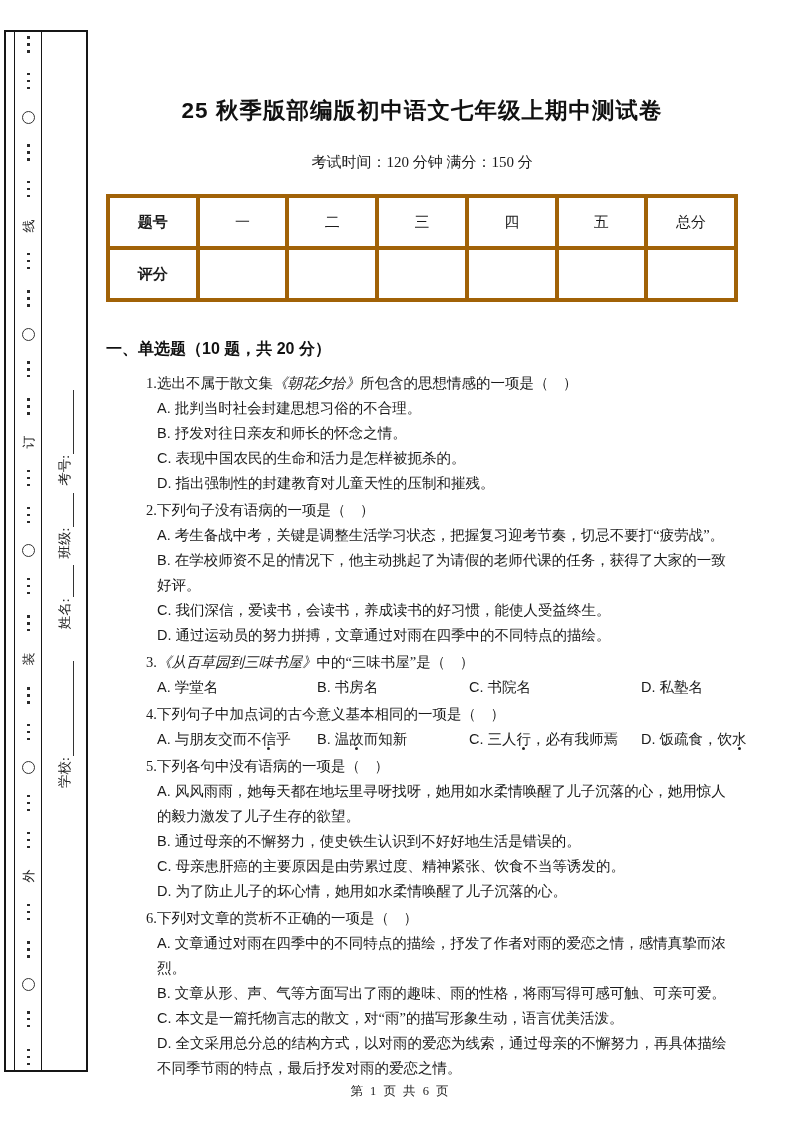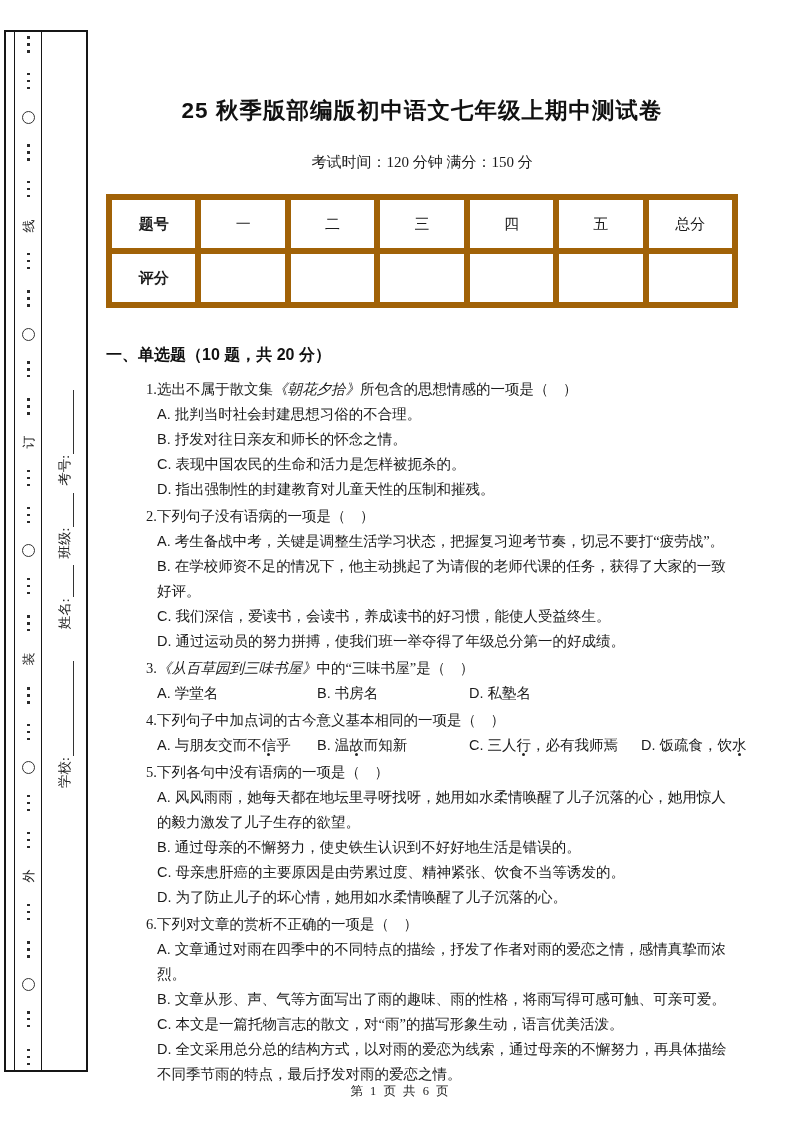--- a/index.html
+++ b/index.html
@@ -35,7 +35,7 @@
   .subtitle{margin-top:26px;text-align:center;font-size:15px;line-height:20px;color:#1b1b1b;}
 
   table.score{margin-top:22px;width:100%;border-collapse:collapse;table-layout:fixed;}
-  table.score td{border:6px solid #a16207;height:46px;text-align:center;vertical-align:middle;
+  table.score td{border:4px solid #a16207;height:46px;text-align:center;vertical-align:middle;
                  font-size:15px;color:#1b1b1b;}
   table.score td.t-label{font-family:"Liberation Sans","DejaVu Sans",sans-serif;font-weight:bold;font-size:15px;}
 

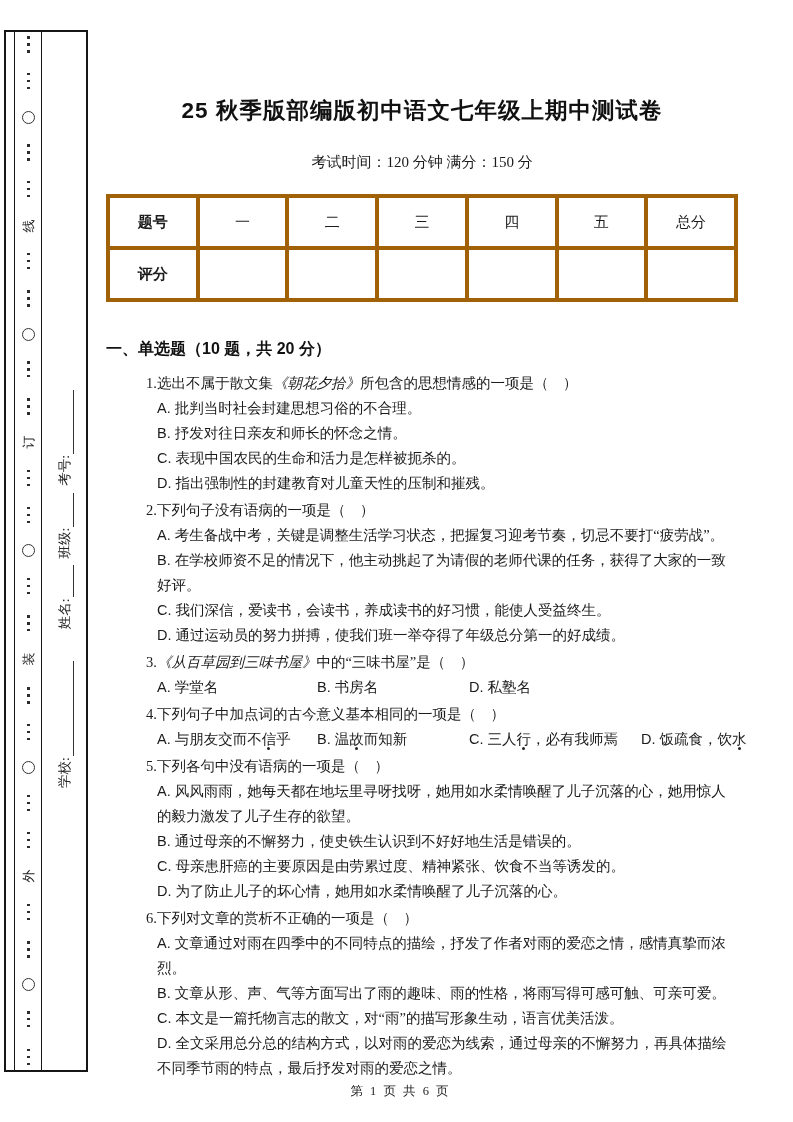--- a/index.html
+++ b/index.html
@@ -163,7 +163,7 @@
             <div class="q-opt"><span class="opt-letter">A. </span><span>考生备战中考，关键是调整生活学习状态，把握复习迎考节奏，切忌不要打“疲劳战”。</span></div>
             <div class="q-opt"><span class="opt-letter">B. </span><span>在学校师资不足的情况下，他主动挑起了为请假的老师代课的任务，获得了大家的一致好评。</span></div>
             <div class="q-opt"><span class="opt-letter">C. </span><span>我们深信，爱读书，会读书，养成读书的好习惯，能使人受益终生。</span></div>
-            <div class="q-opt"><span class="opt-letter">D. </span><span>通过运动员的努力拼搏，使我们班一举夺得了年级总分第一的好成绩。</span></div>
+            <div class="q-opt"><span class="opt-letter">D. </span><span>通过运动员的努力拼搏，文章通过对雨在四季中的不同特点的描绘。</span></div>
           </div>
         </div>
         <div class="q-block">

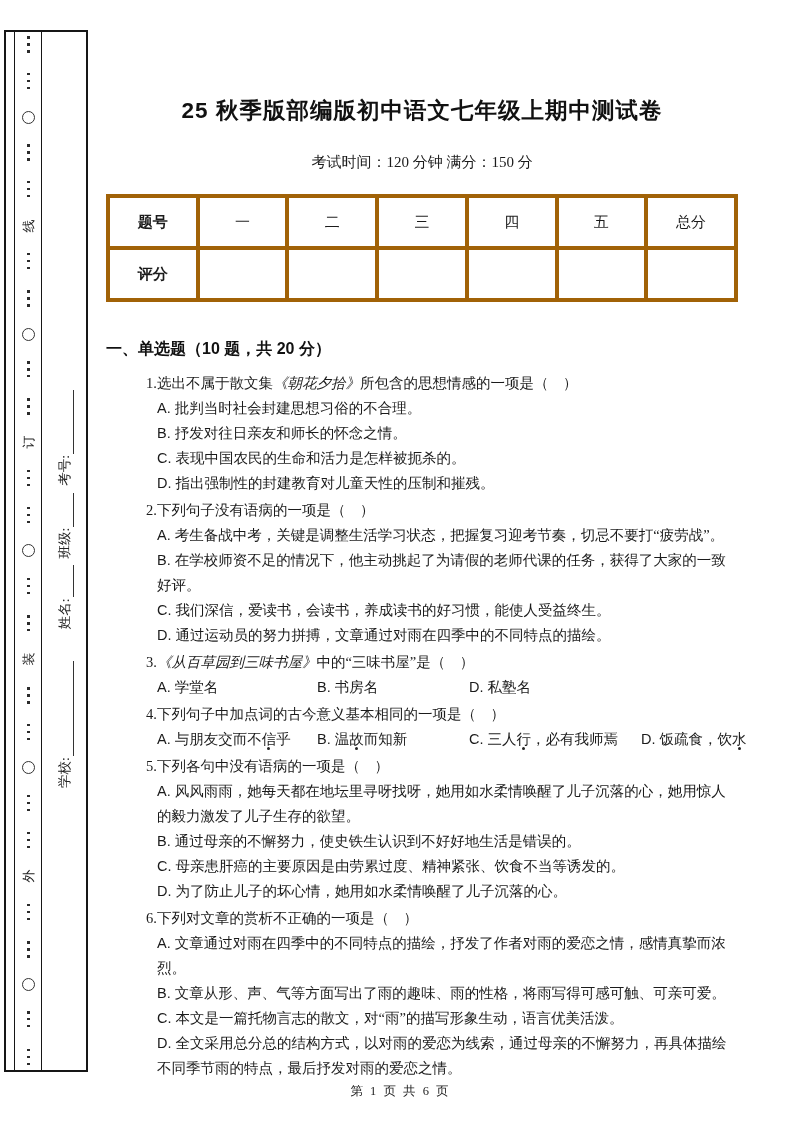--- a/index.html
+++ b/index.html
@@ -171,6 +171,7 @@
           <div class="q-optrow">
             <div class="q-opt"><span class="opt-letter">A. </span><span>学堂名</span></div>
             <div class="q-opt"><span class="opt-letter">B. </span><span>书房名</span></div>
+            <div class="q-opt"><span class="opt-letter">C. </span><span>书院名</span></div>
             <div class="q-opt"><span class="opt-letter">D. </span><span>私塾名</span></div>
           </div>
         </div>

